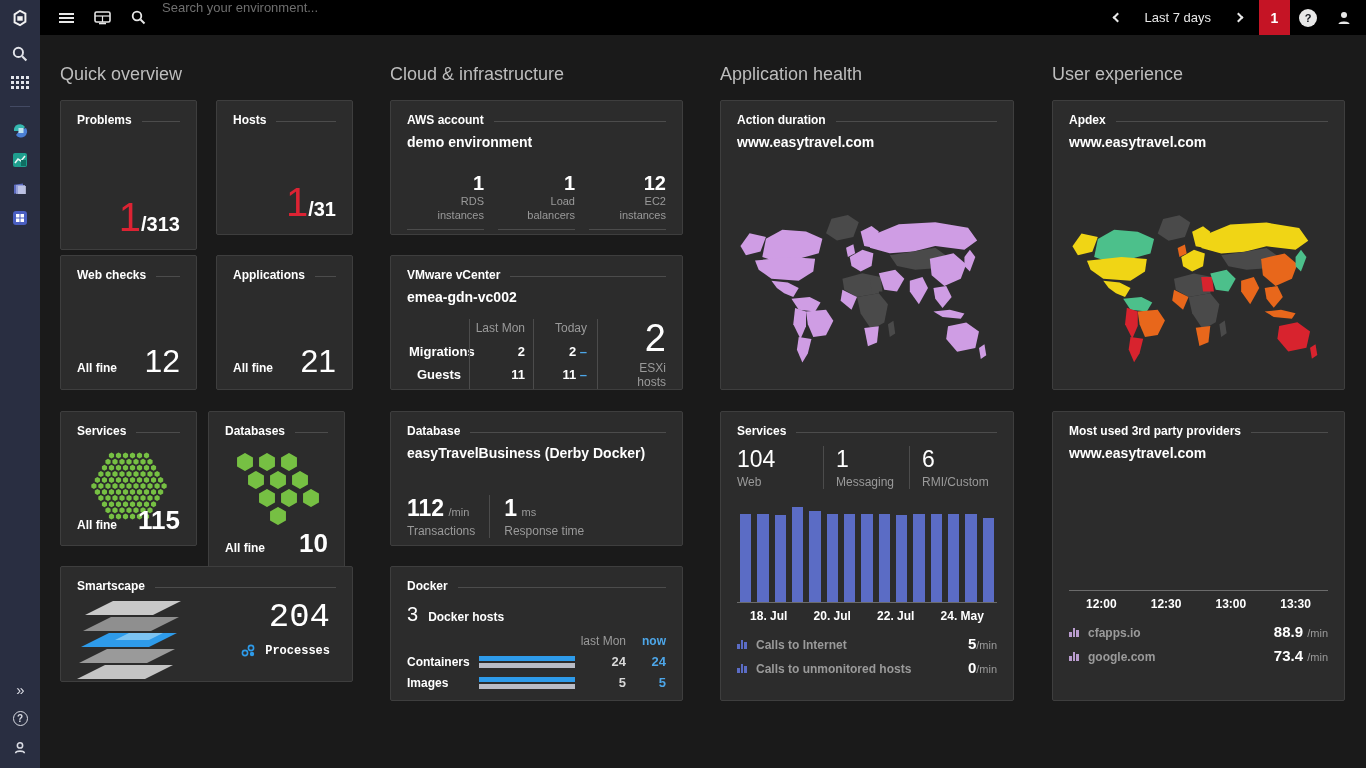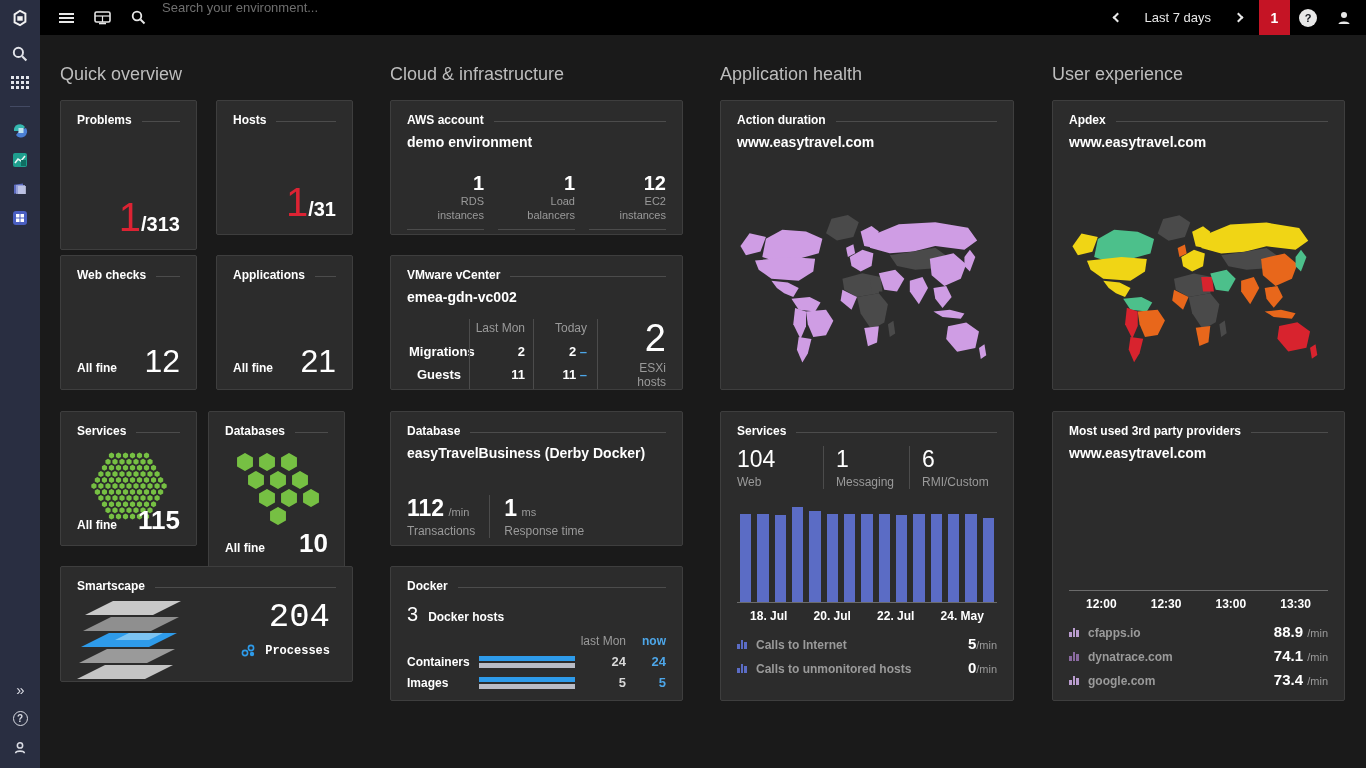--- a/index.html
+++ b/index.html
@@ -833,15 +833,6 @@
     </div>
     <div class="leg-row">
       <span class="mini-bars">
-          <i style="height:5px;background:#8a6aa0"></i>
-          <i style="height:9px;background:#8a6aa0"></i>
-          <i style="height:7px;background:#8a6aa0"></i>
-        </span>
-      <span class="leg-lbl">dynatrace.com</span>
-      <span class="leg-val"><span>74.1</span> <span class="leg-unit">/min</span></span>
-    </div>
-    <div class="leg-row">
-      <span class="mini-bars">
           <i style="height:5px;background:#b99cce"></i>
           <i style="height:9px;background:#b99cce"></i>
           <i style="height:7px;background:#b99cce"></i>

